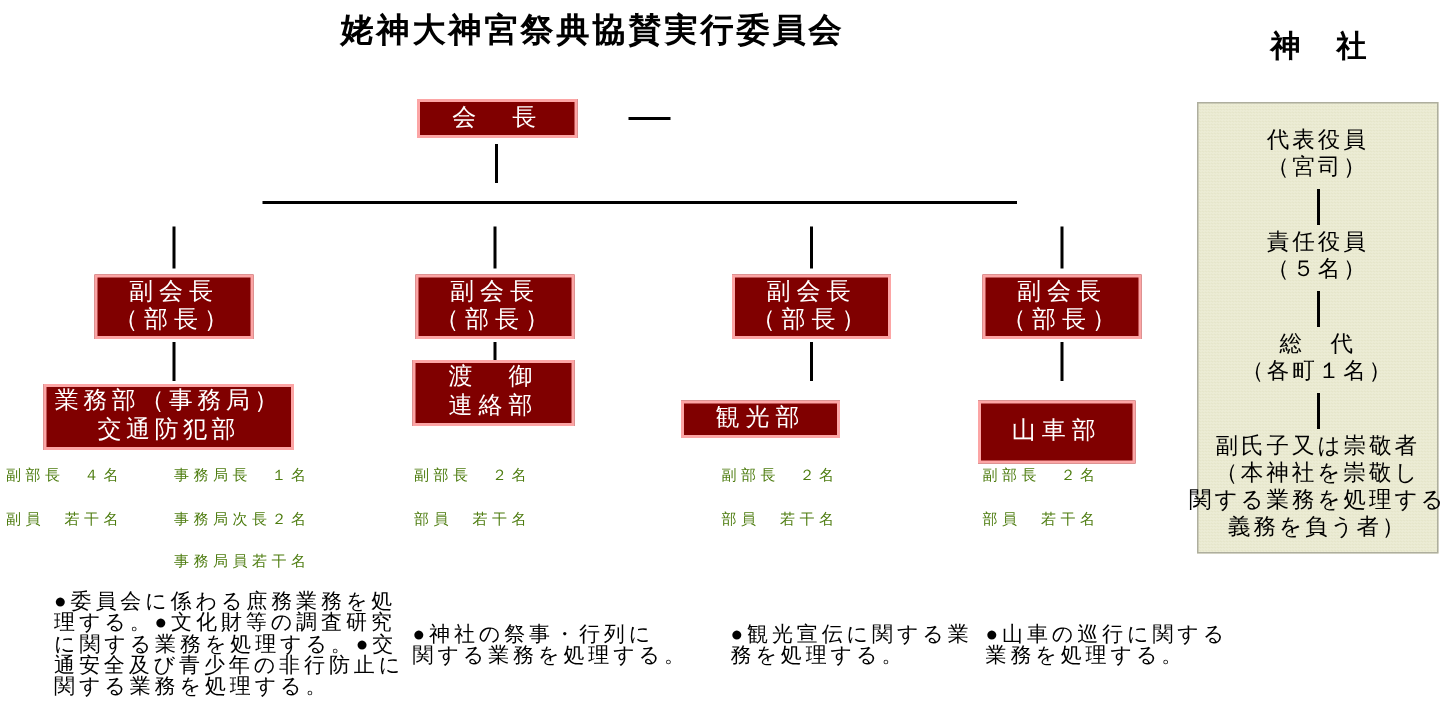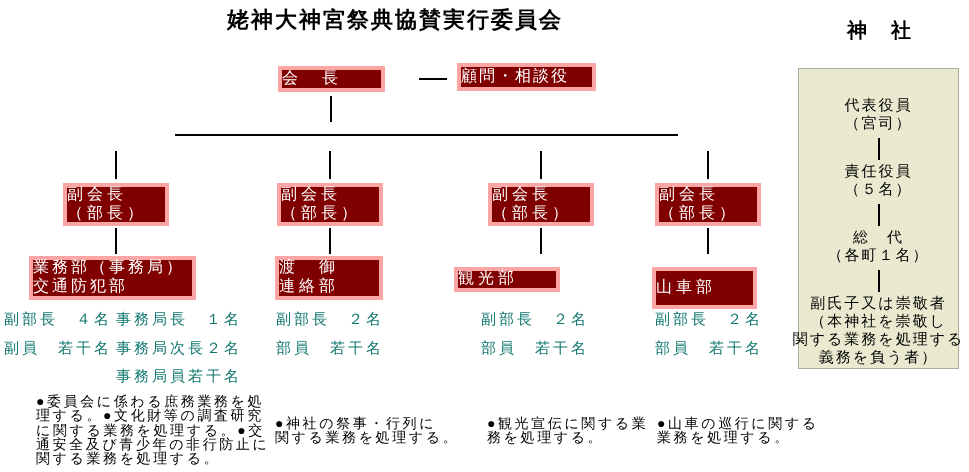--- a/index.html
+++ b/index.html
@@ -13,8 +13,8 @@
     font-size:22px;font-weight:bold;letter-spacing:2px;white-space:nowrap;
   }
   .box{
-    position:absolute;background:#800000;border:4px solid #fca5a5;color:#fff;
-    display:flex;flex-direction:column;align-items:flex-start;justify-content:center;
+    position:absolute;background:#800000;border:2px solid #fca5a5;color:#fff;
+    display:flex;flex-direction:column;align-items:center;justify-content:center;
     text-align:center;font-size:16px;letter-spacing:4px;line-height:19px;
     box-sizing:border-box;white-space:nowrap;
   }

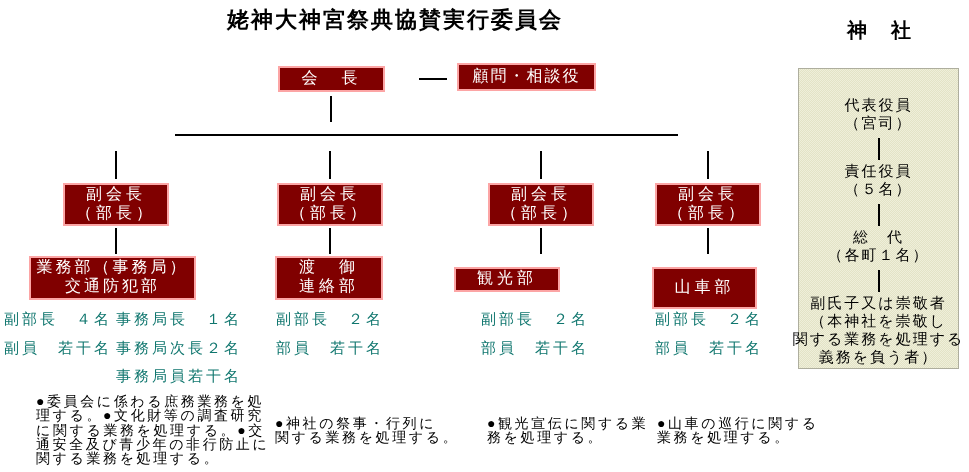--- a/index.html
+++ b/index.html
@@ -54,9 +54,6 @@
 
   <div class="hline" style="left:419px;top:78px;width:28px;height:2px;"></div>
 
-  <div class="box" style="left:457px;top:63px;width:139px;height:28px;letter-spacing:2px;">
-    <span class="bl">顧問・相談役</span>
-  </div>
 
   <div class="vline" style="left:330px;top:96px;width:2px;height:26px;"></div>
 

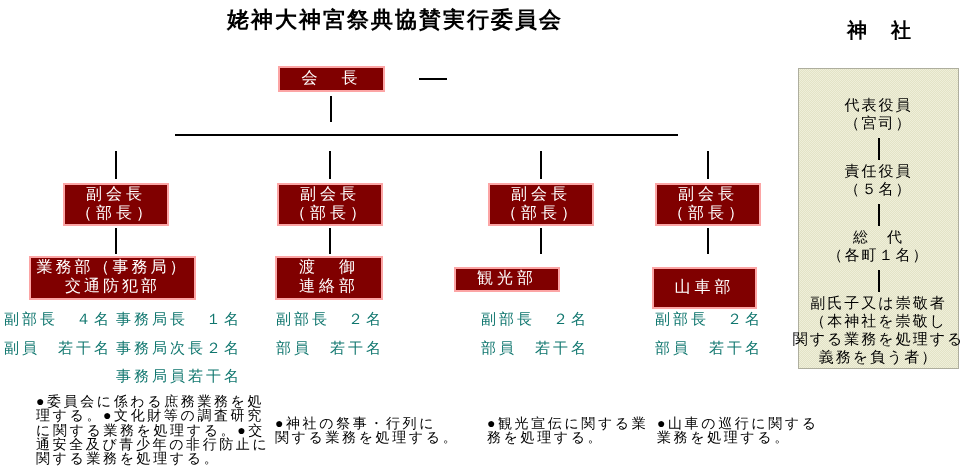--- a/index.html
+++ b/index.html
@@ -36,7 +36,7 @@
     background-image:conic-gradient(#e3e3c6 25%,#efefda 0 50%,#e3e3c6 0 75%,#efefda 0);
     background-size:2px 2px;
     display:flex;flex-direction:column;align-items:center;
-    padding-top:29px;font-size:15px;letter-spacing:2px;line-height:18px;text-align:center;
+    padding-top:17px;font-size:15px;letter-spacing:2px;line-height:18px;text-align:center;
   }
   .shrine-box .lvl{white-space:nowrap;}
   .shrine-vline{width:2px;height:24px;background:#000;margin:4px 0;}

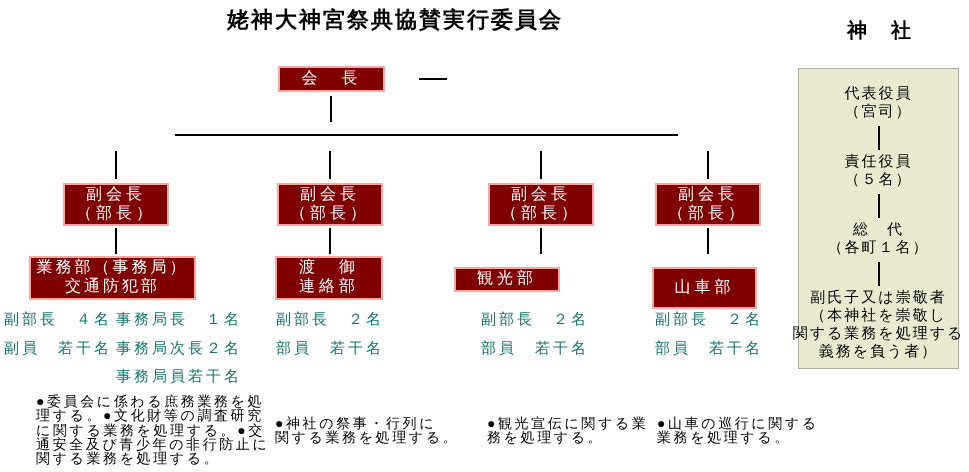--- a/index.html
+++ b/index.html
@@ -90,7 +90,7 @@
     <span class="bl">業務部（事務局）</span>
     <span class="bl">交通防犯部</span>
   </div>
-  <div class="box" style="left:275px;top:256px;width:108px;height:44px;">
+  <div class="box" style="left:275px;top:240px;width:108px;height:44px;">
     <span class="bl">渡　御</span>
     <span class="bl">連絡部</span>
   </div>

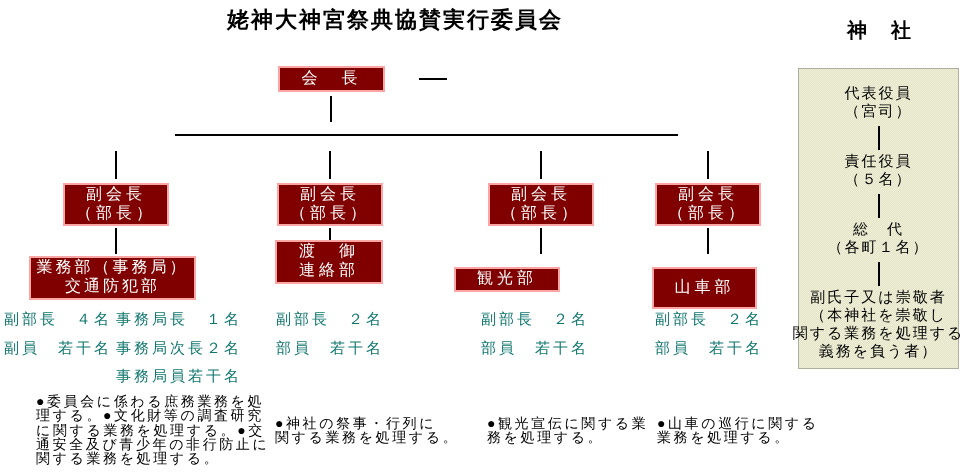--- a/index.html
+++ b/index.html
@@ -21,7 +21,7 @@
   .box .bl{display:block;}
   .hline,.vline{position:absolute;background:#000;}
   .staff{
-    position:absolute;font-size:15px;letter-spacing:3px;white-space:nowrap;color:#0f766e;
+    position:absolute;font-size:10px;letter-spacing:3px;white-space:nowrap;color:#4d7c0f;
   }
   .note{position:absolute;font-size:14px;letter-spacing:2.6px;line-height:14.3px;color:#000;padding-left:35px;}
   .note div{white-space:nowrap;}

